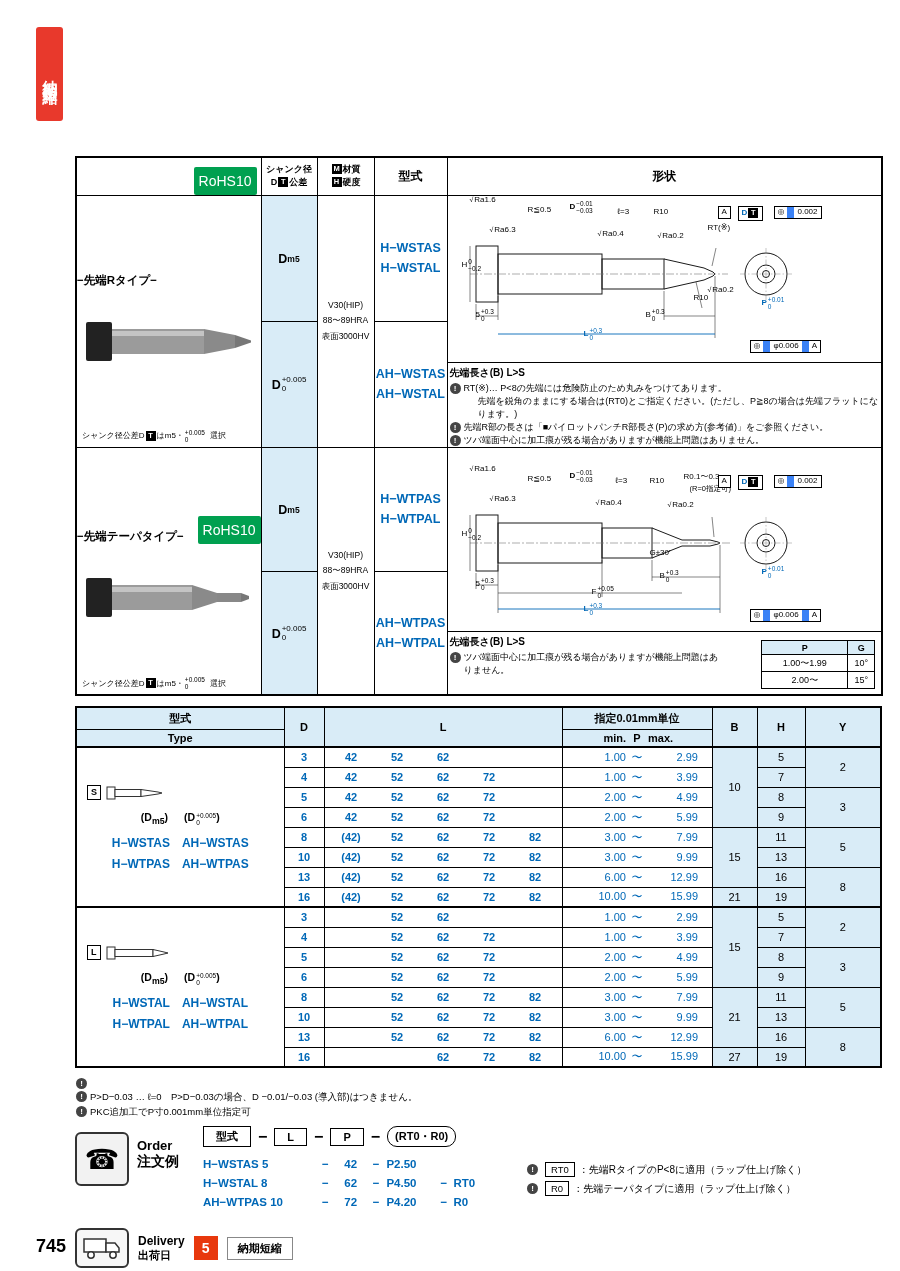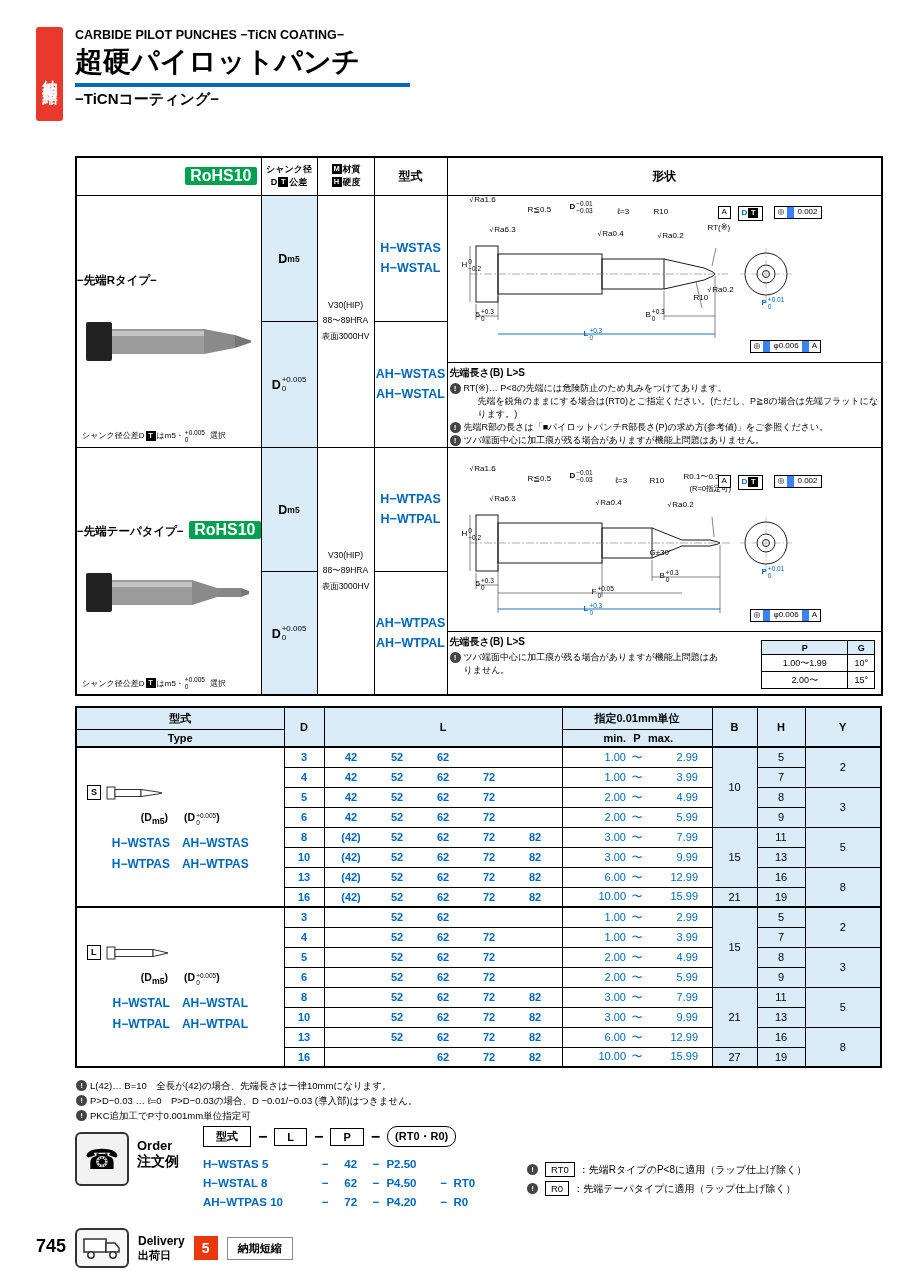--- a/index.html
+++ b/index.html
@@ -127,12 +127,6 @@
 <div class="page">
 
   <div class="corner-tab">納期短縮</div>
-  <div class="hd">
-    <div class="t-en">CARBIDE PILOT PUNCHES −TiCN COATING−</div>
-    <div class="t-ja">超硬パイロットパンチ</div>
-    <div class="t-rule"></div>
-    <div class="t-sub">−TiCNコーティング−</div>
-  </div>
 
   <table class="spec">
     <colgroup>

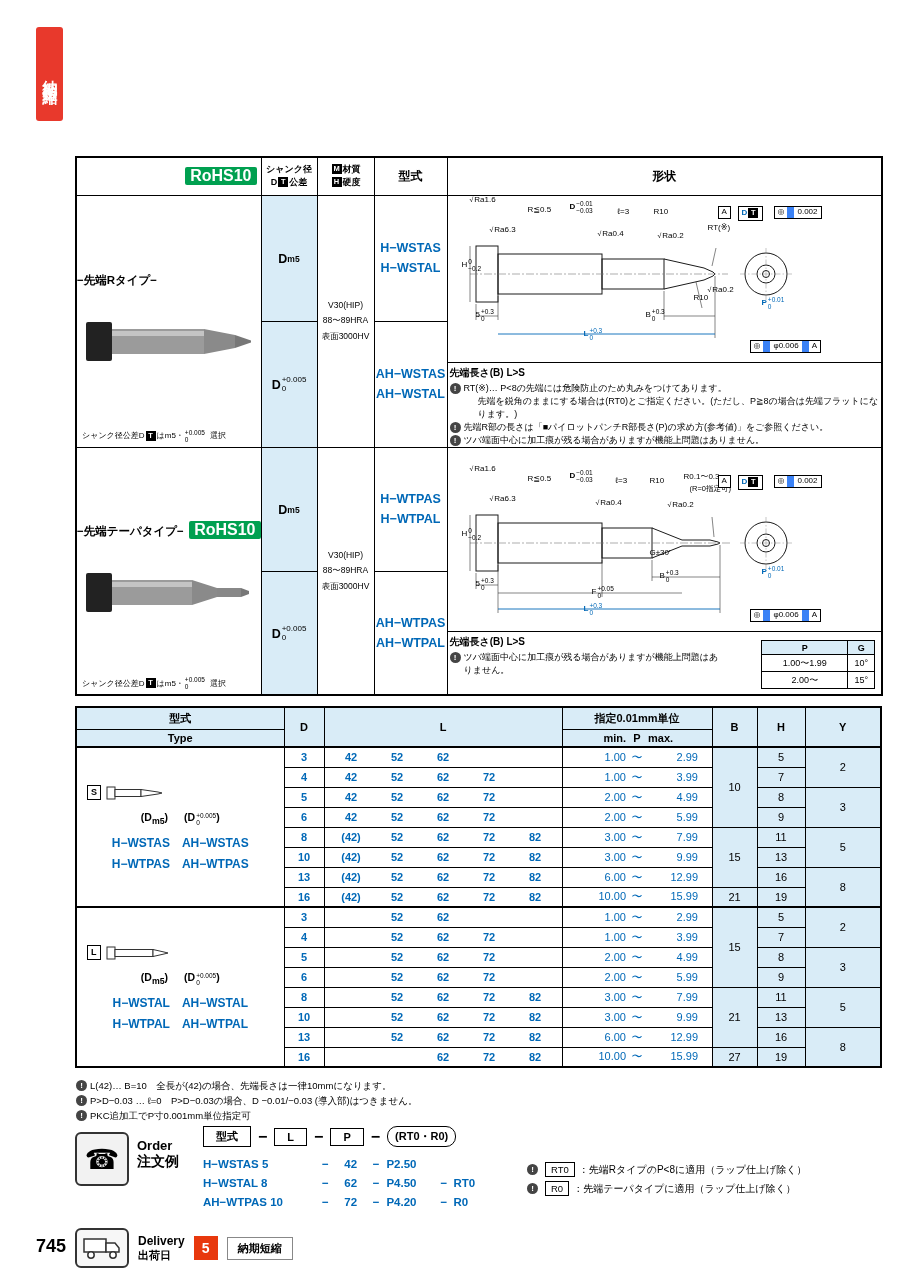--- a/index.html
+++ b/index.html
@@ -23,7 +23,7 @@
 .frac i{font-style:normal;display:block;}
 .frac.big{font-size:8px;line-height:8.5px;}
 .nico{display:inline-block;flex:0 0 auto;width:11px;height:11px;border-radius:50%;background:#444;color:#fff;font-size:8px;font-weight:bold;line-height:11px;text-align:center;margin-right:3px;}
-.rohs{display:inline-block;background:#00a050;color:#fff;font-weight:bold;font-size:16px;padding:0 5px;border-radius:2px;}
+.rohs{display:inline-block;background:#00a050;color:#fff;font-weight:normal;font-size:14px;padding:6px 5px;border-radius:2px;}
 
 
 .spec{position:absolute;left:75px;top:156px;width:806px;border-collapse:collapse;table-layout:fixed;border:2px solid #000;}

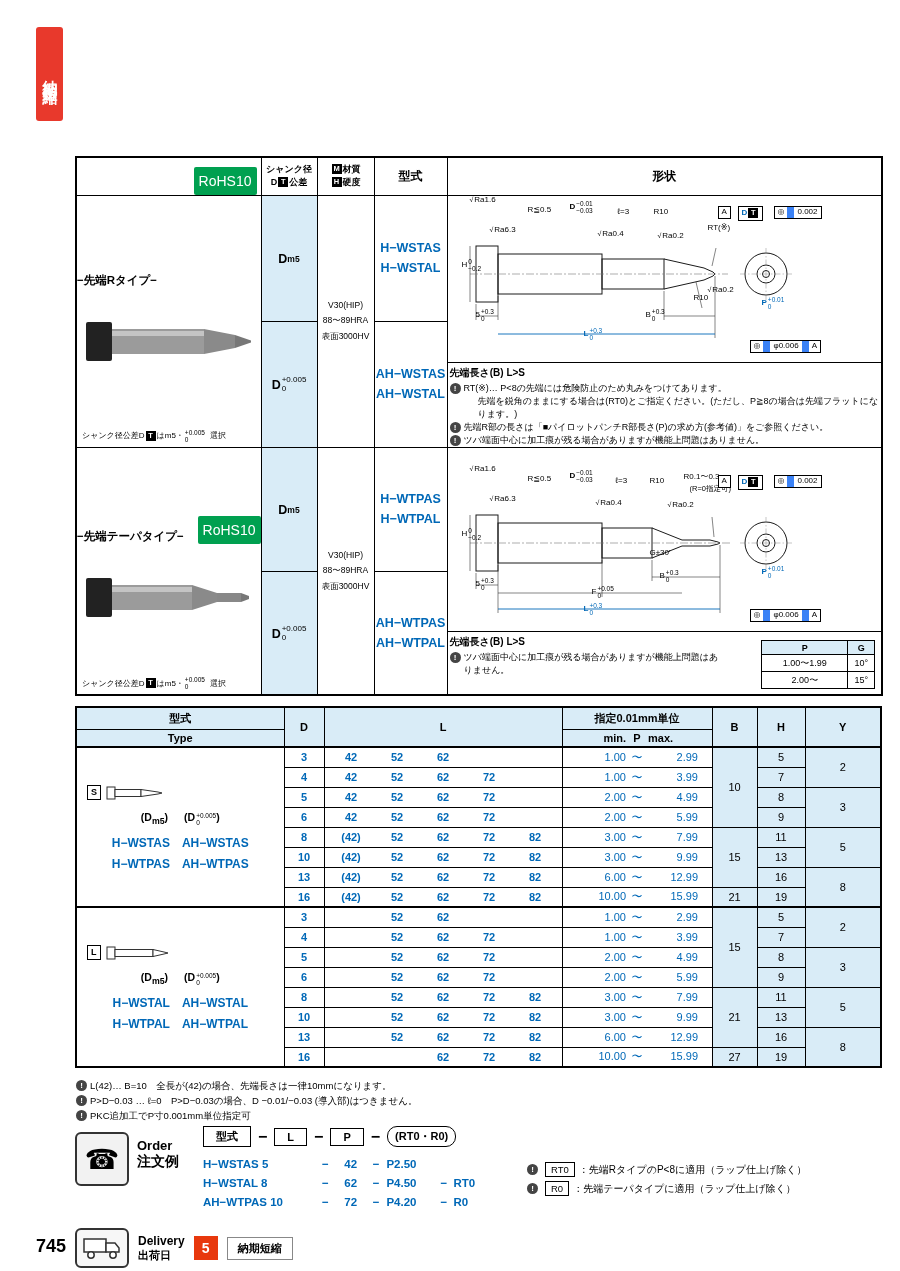--- a/index.html
+++ b/index.html
@@ -731,7 +731,6 @@
   <div class="fns">
     <div class="fn">
         <span class="nico">!</span>
-        <span>L(42)… B=10　全長が(42)の場合、先端長さは一律10mmになります。</span>
       </div>
     <div class="fn">
         <span class="nico">!</span>

